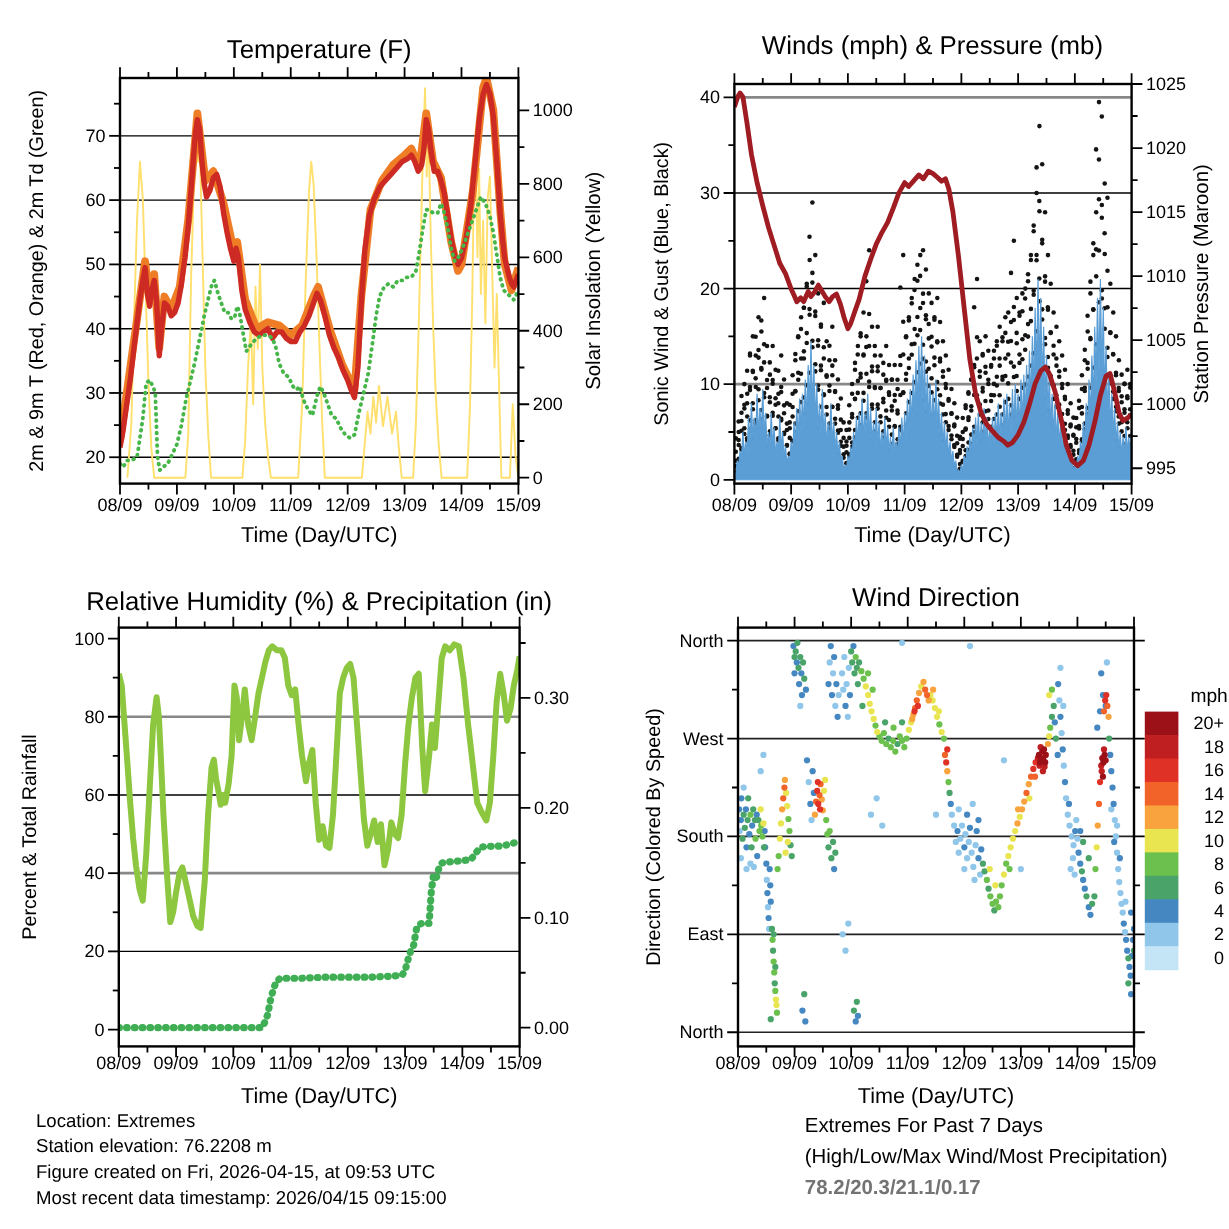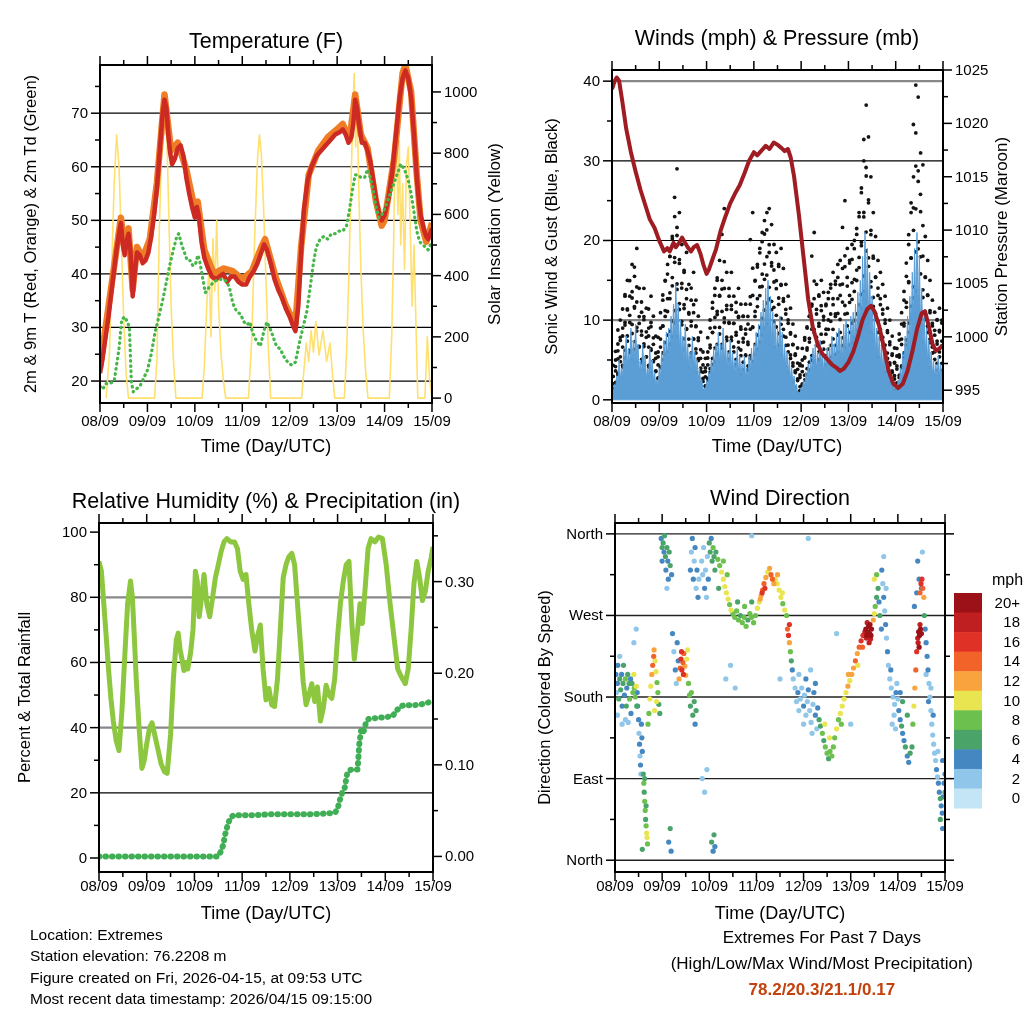--- a/index.html
+++ b/index.html
@@ -12,7 +12,7 @@
   #c2{left:0;top:470px;}
   #c3{left:512px;top:470px;}
   .footer-left{position:absolute;left:30px;top:924px;font-size:15.5px;line-height:21.4px;color:#000;}
-  .footer-right{position:absolute;right:51px;top:925px;font-size:17px;line-height:26px;color:#000;text-align:center;}
+  .footer-right{position:absolute;right:51px;top:925px;font-size:17px;line-height:26px;color:#000;text-align:left;}
   .footer-right .vals{font-weight:bold;}
 </style>
 </head>

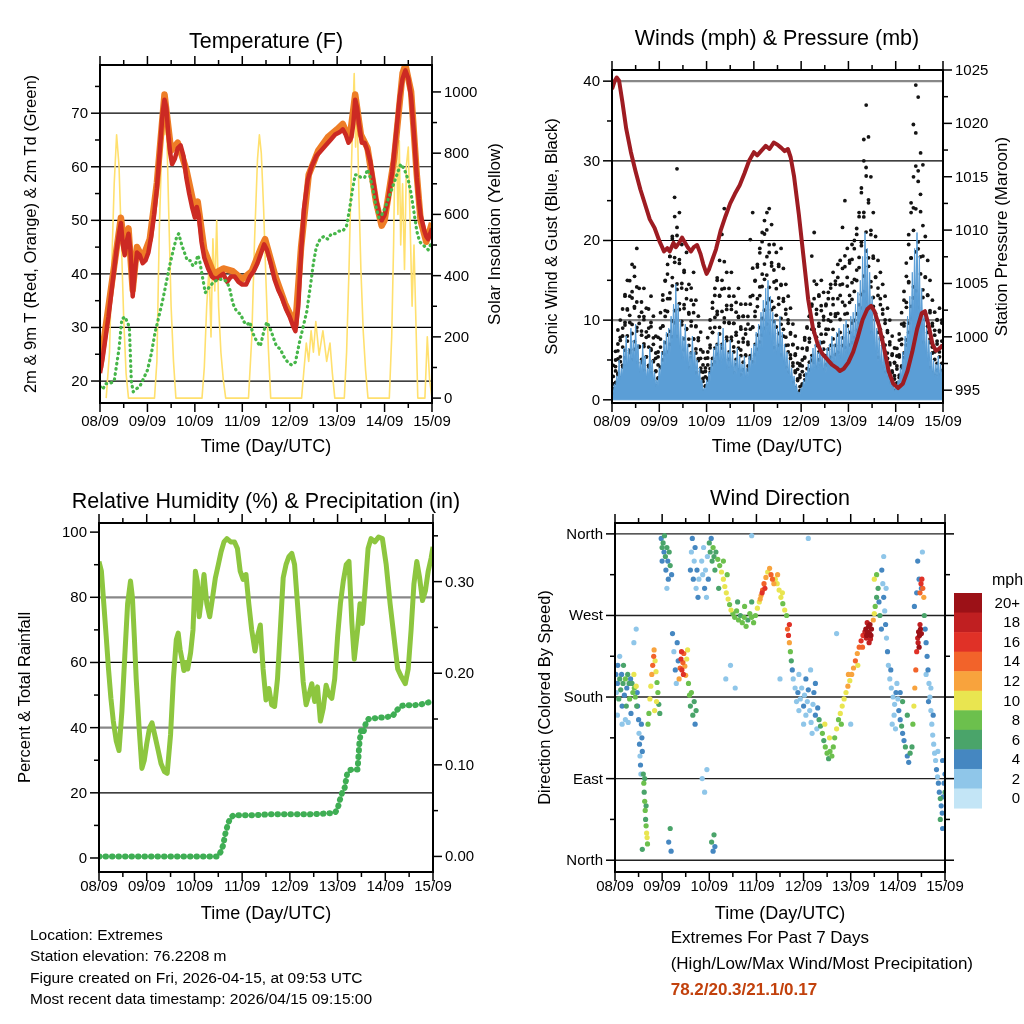--- a/index.html
+++ b/index.html
@@ -1662,7 +1662,7 @@
 <div class="footer-right">
   <div>Extremes For Past 7 Days</div>
   <div>(High/Low/Max Wind/Most Precipitation)</div>
-  <div class="vals" style="color: #c2410c;">78.2/20.3/21.1/0.17</div>
+  <div class="vals" style="color: #737373;">78.2/20.3/21.1/0.17</div>
 </div>
 
 </div>

